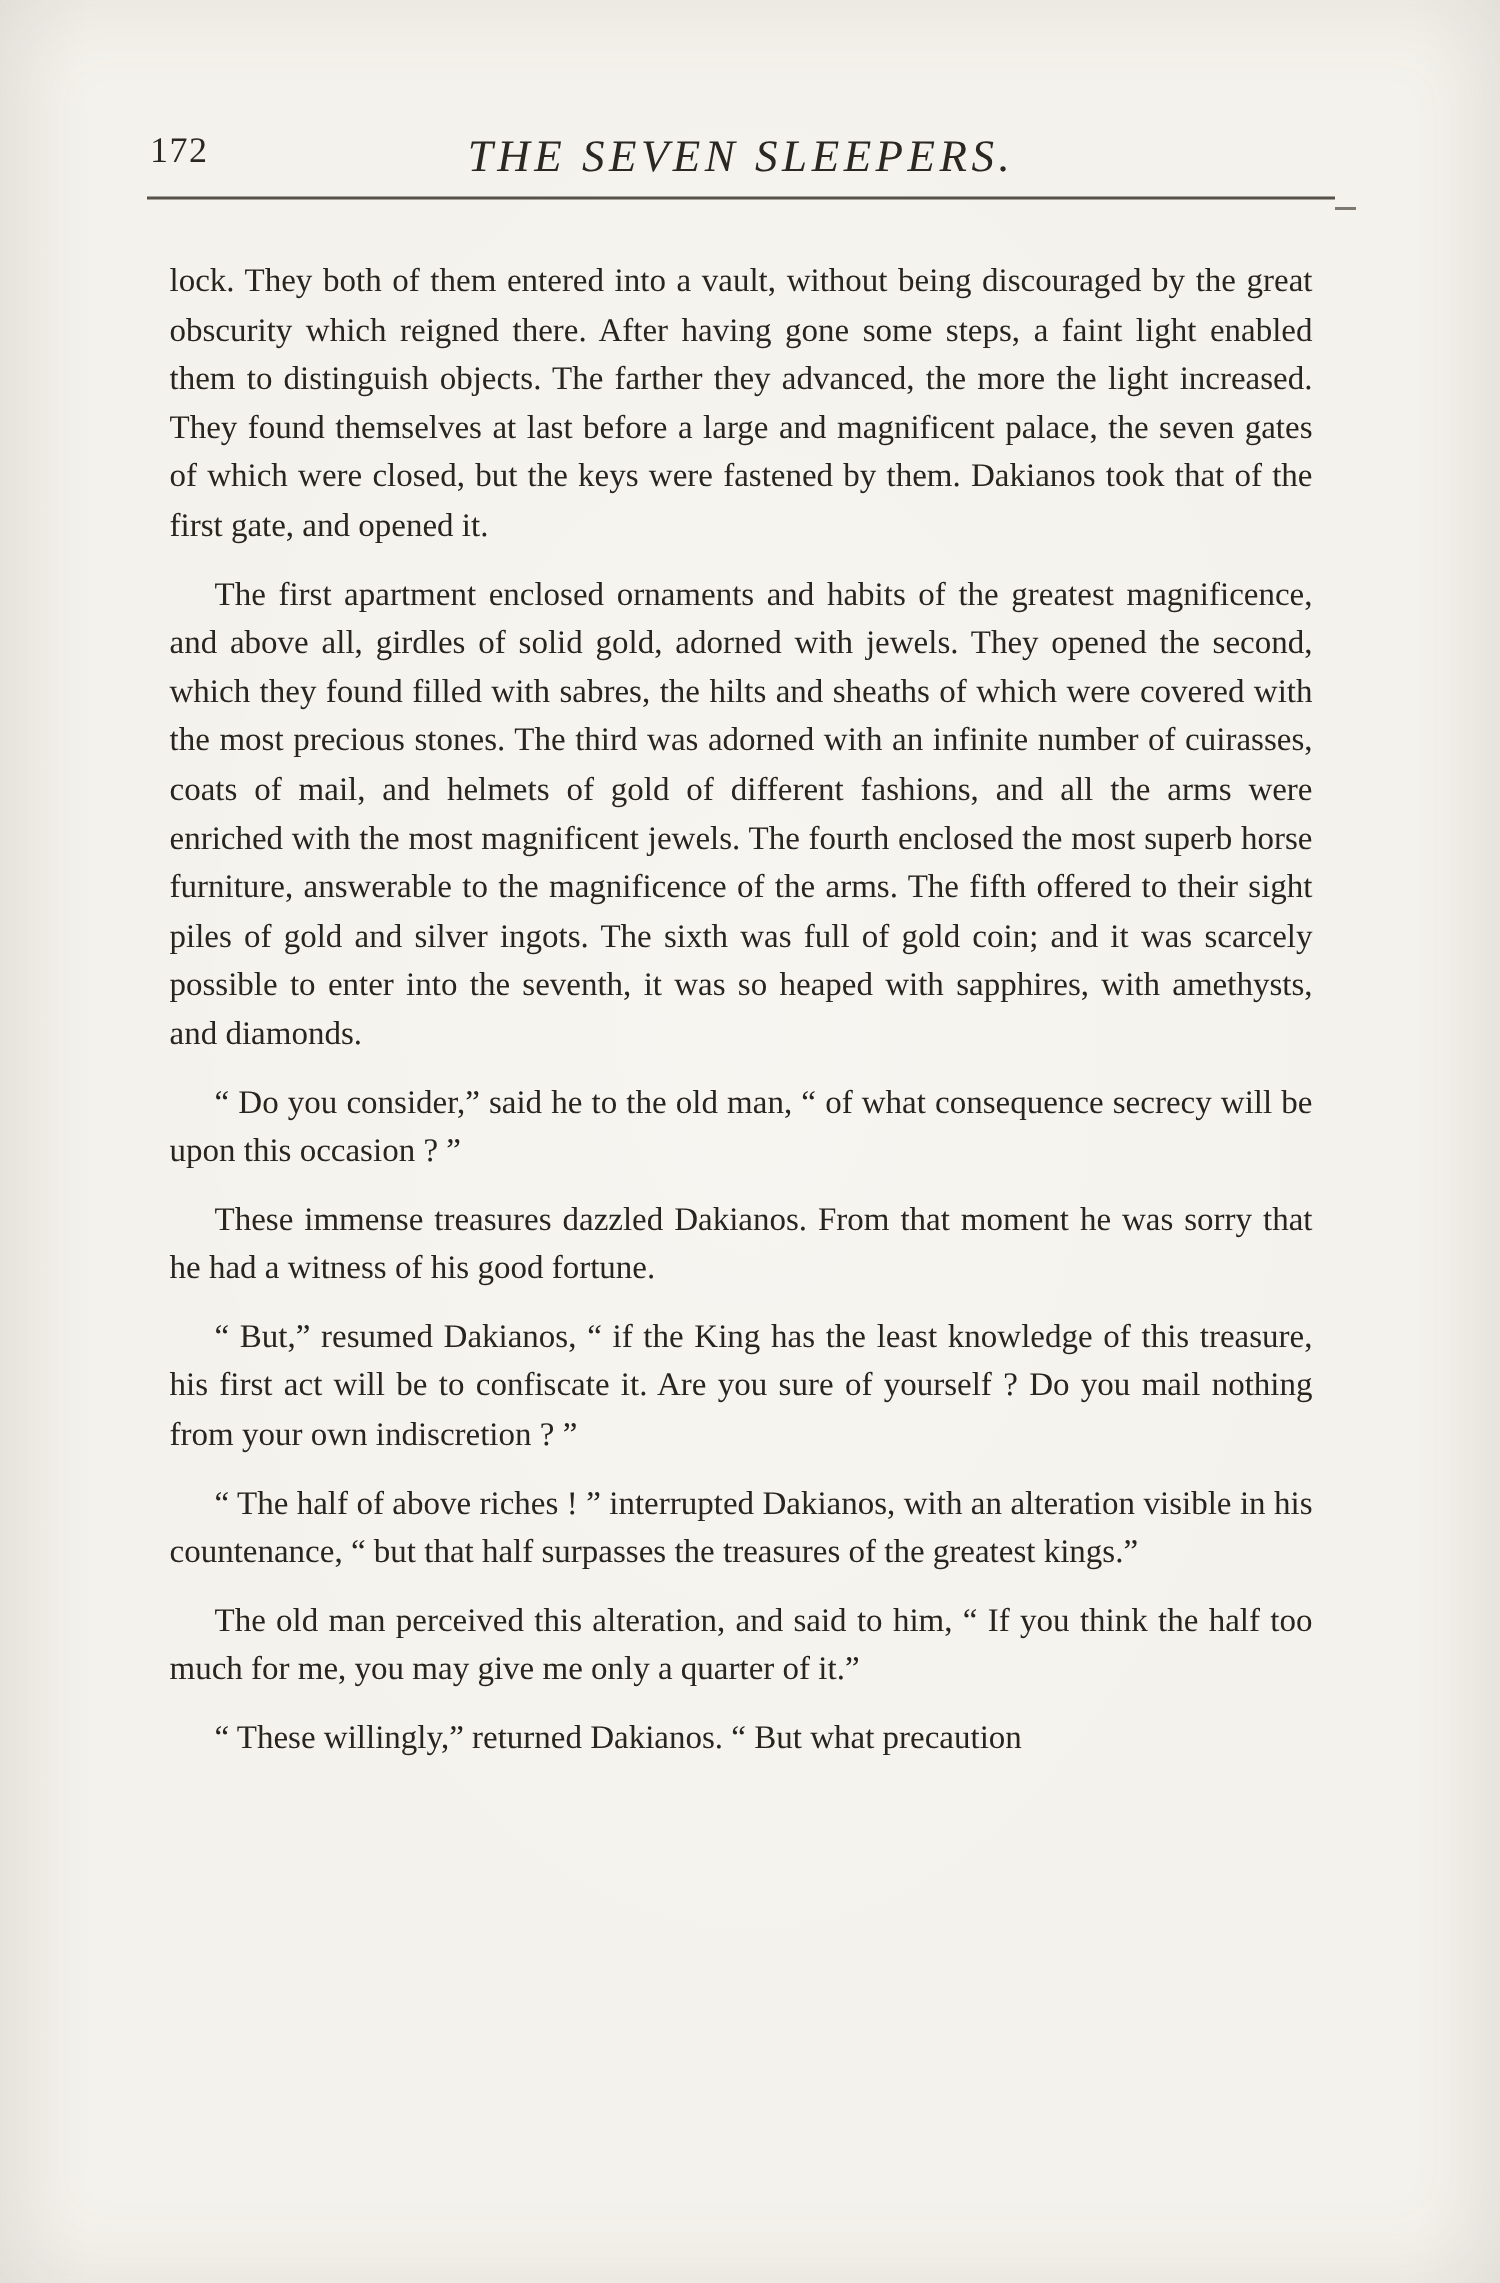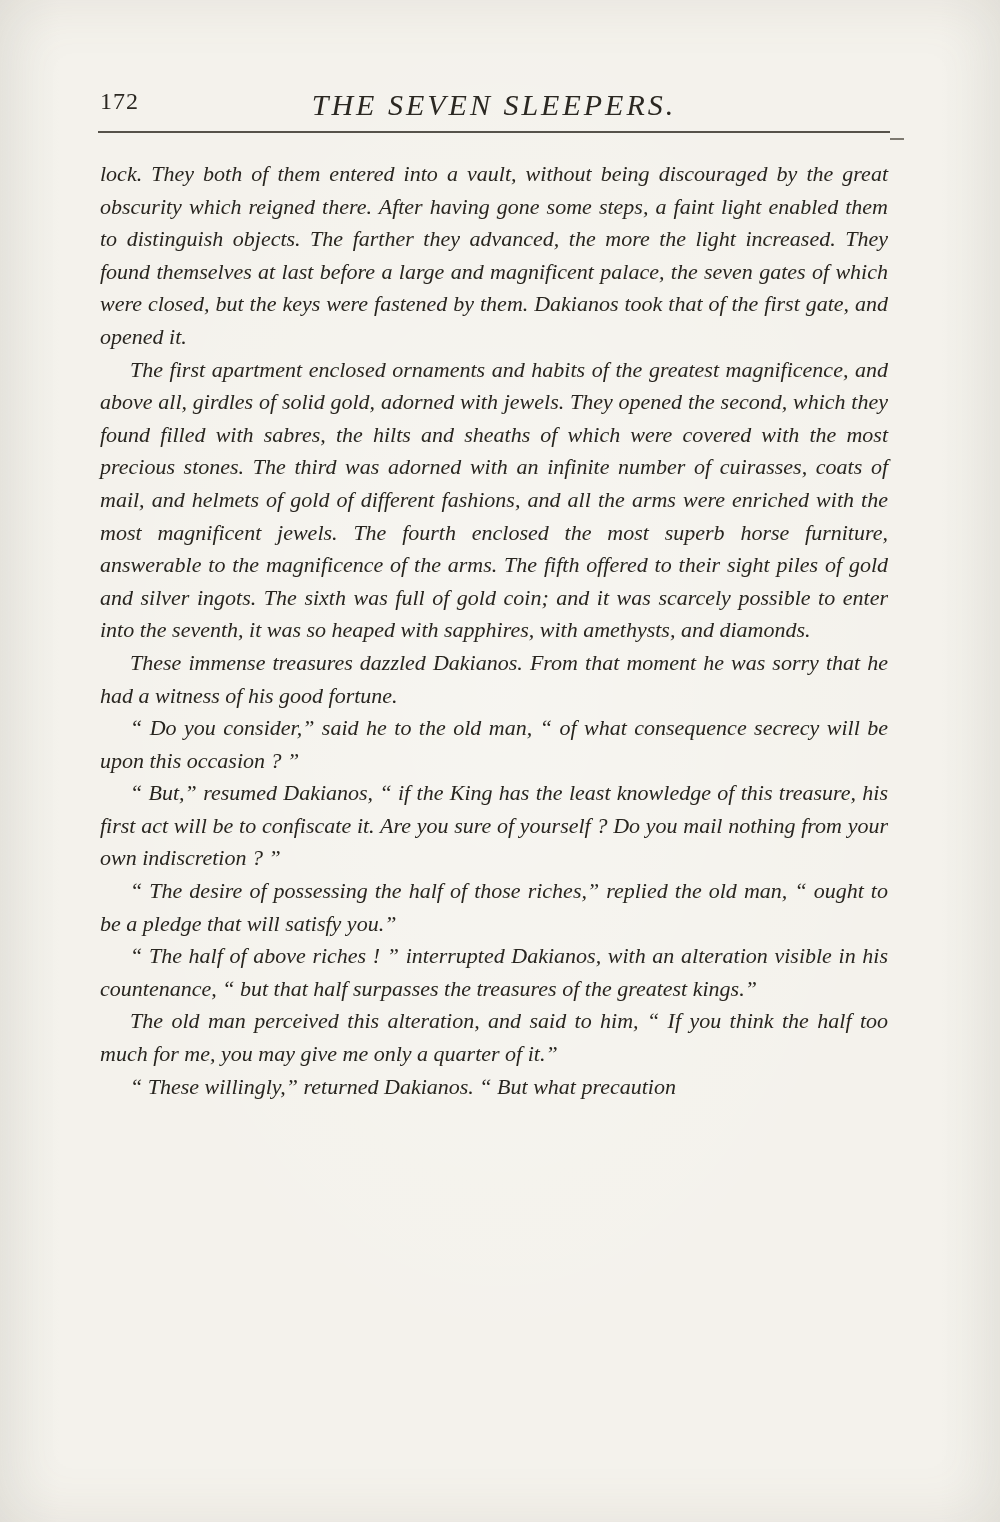--- a/index.html
+++ b/index.html
@@ -78,9 +78,8 @@
     color: #28251f;
   }
   .body-text p {
-    margin: 0;
+    margin: 13px;
     padding: 0;
-    font-style: italic;
   }
   .body-text p.indent {
     text-indent: 30px;

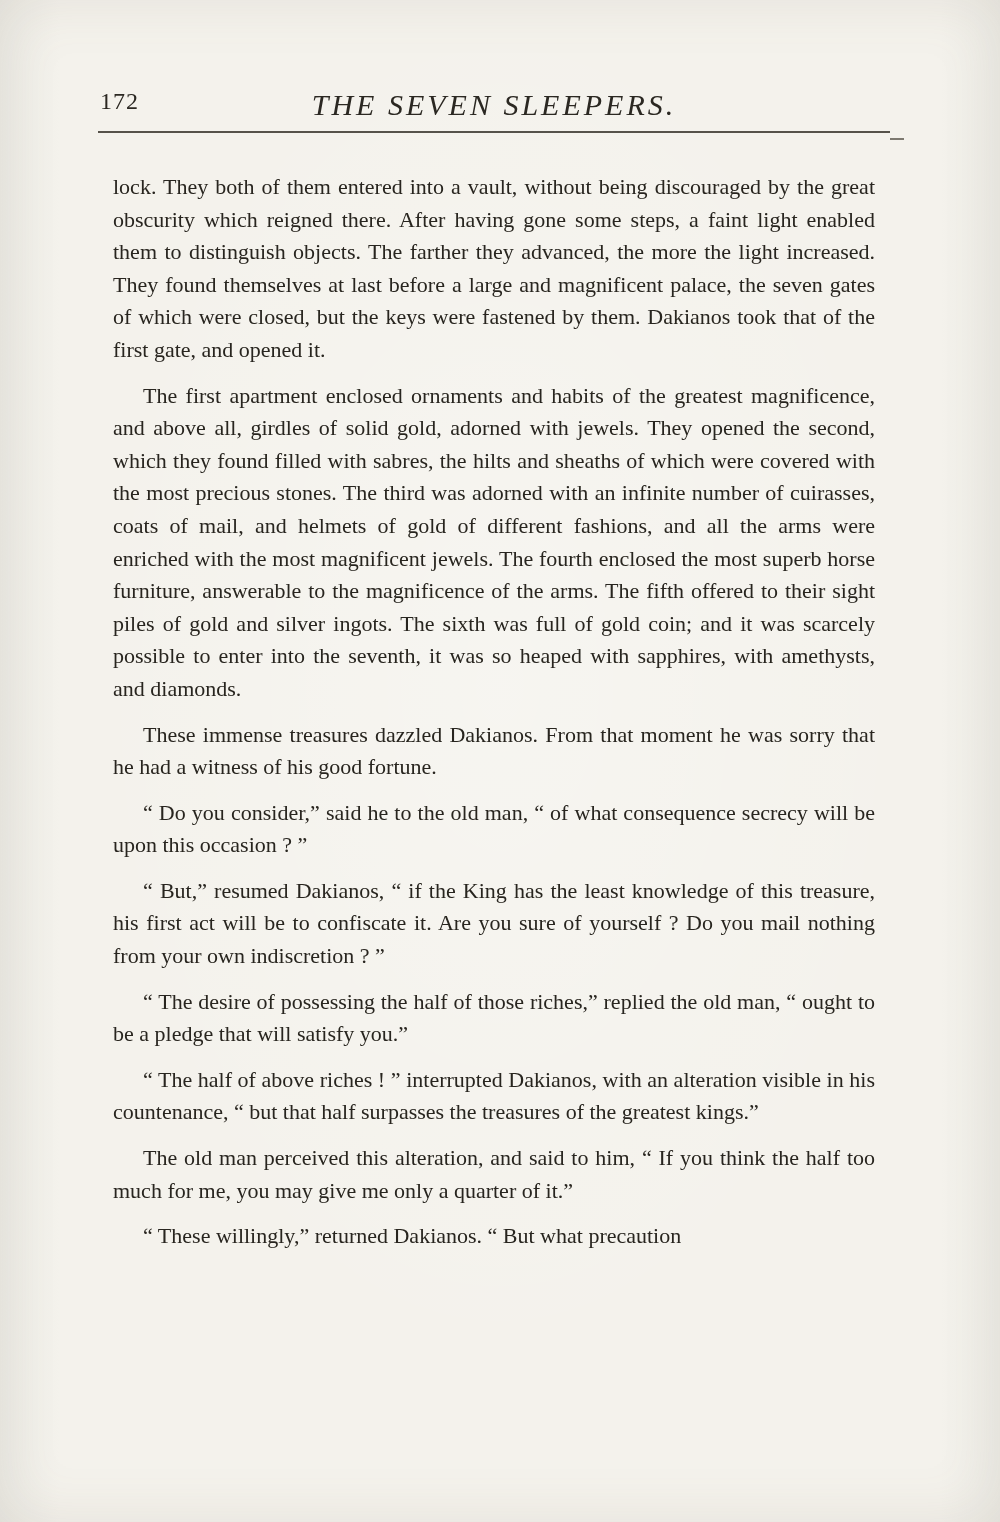--- a/index.html
+++ b/index.html
@@ -101,8 +101,8 @@
   <div class="body-text" id="paragraphs">
       <p>lock.  They both of them entered into a vault, without being discouraged by the great obscurity which reigned there.  After having gone some steps, a faint light enabled them to distinguish objects. The farther they advanced, the more the light increased.  They found themselves at last before a large and magnificent palace, the seven gates of which were closed, but the keys were fastened by them.   Dakianos took that of the first gate, and opened it.</p>
       <p class="indent">The first apartment enclosed ornaments and habits of the greatest magnificence, and above all, girdles of solid gold, adorned with jewels.   They opened the second, which they found filled with sabres, the hilts and sheaths of which were covered with the most precious stones.   The third was adorned with an infinite number of cuirasses, coats of mail, and helmets of gold of different fashions, and all the arms were enriched with the most magnificent jewels. The fourth enclosed the most superb horse furniture, answerable to the magnificence of the arms.  The fifth offered to their sight piles of gold and silver ingots.   The sixth was full of gold coin; and it was scarcely possible to enter into the seventh, it was so heaped with sapphires, with amethysts, and diamonds.</p>
+      <p class="indent">“ Do you consider,” said he to the old man, “ of what consequence secrecy will be upon this occasion ? ”</p>
       <p class="indent">These immense treasures dazzled Dakianos.  From that moment he was sorry that he had a witness of his good fortune.</p>
-      <p class="indent">“ Do you consider,” said he to the old man, “ of what consequence secrecy will be upon this occasion ? ”</p>
       <p class="indent">“ But,” resumed Dakianos, “ if the King has the least knowledge of this treasure, his first act will be to confiscate it.   Are you sure of yourself ?   Do you mail nothing from your own indiscretion ? ”</p>
       <p class="indent">“ The desire of possessing the half of those riches,” replied the old man, “ ought to be a pledge that will satisfy you.”</p>
       <p class="indent">“ The half of above riches ! ” interrupted Dakianos, with an alteration visible in his countenance, “ but that half surpasses the treasures of the greatest kings.”</p>

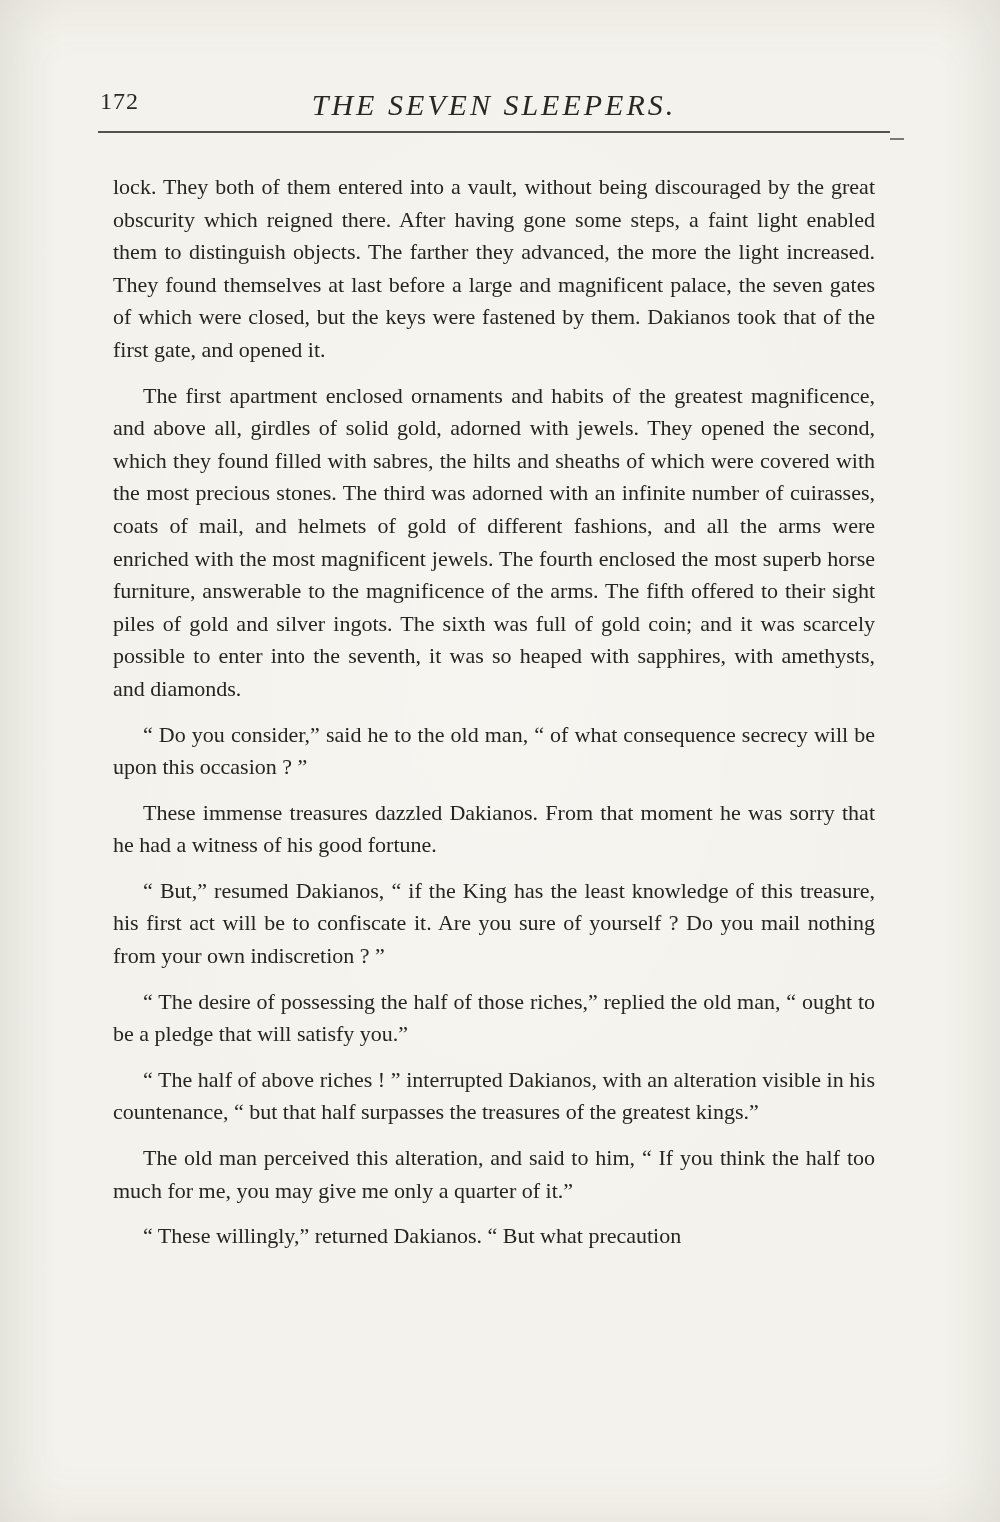--- a/index.html
+++ b/index.html
@@ -104,7 +104,6 @@
       <p class="indent">“ Do you consider,” said he to the old man, “ of what consequence secrecy will be upon this occasion ? ”</p>
       <p class="indent">These immense treasures dazzled Dakianos.  From that moment he was sorry that he had a witness of his good fortune.</p>
       <p class="indent">“ But,” resumed Dakianos, “ if the King has the least knowledge of this treasure, his first act will be to confiscate it.   Are you sure of yourself ?   Do you mail nothing from your own indiscretion ? ”</p>
-      <p class="indent">“ The desire of possessing the half of those riches,” replied the old man, “ ought to be a pledge that will satisfy you.”</p>
       <p class="indent">“ The half of above riches ! ” interrupted Dakianos, with an alteration visible in his countenance, “ but that half surpasses the treasures of the greatest kings.”</p>
       <p class="indent">The old man perceived this alteration, and said to him, “ If you think the half too much for me, you may give me only a quarter of it.”</p>
       <p class="indent">“ These willingly,” returned Dakianos.   “ But what precaution</p>

